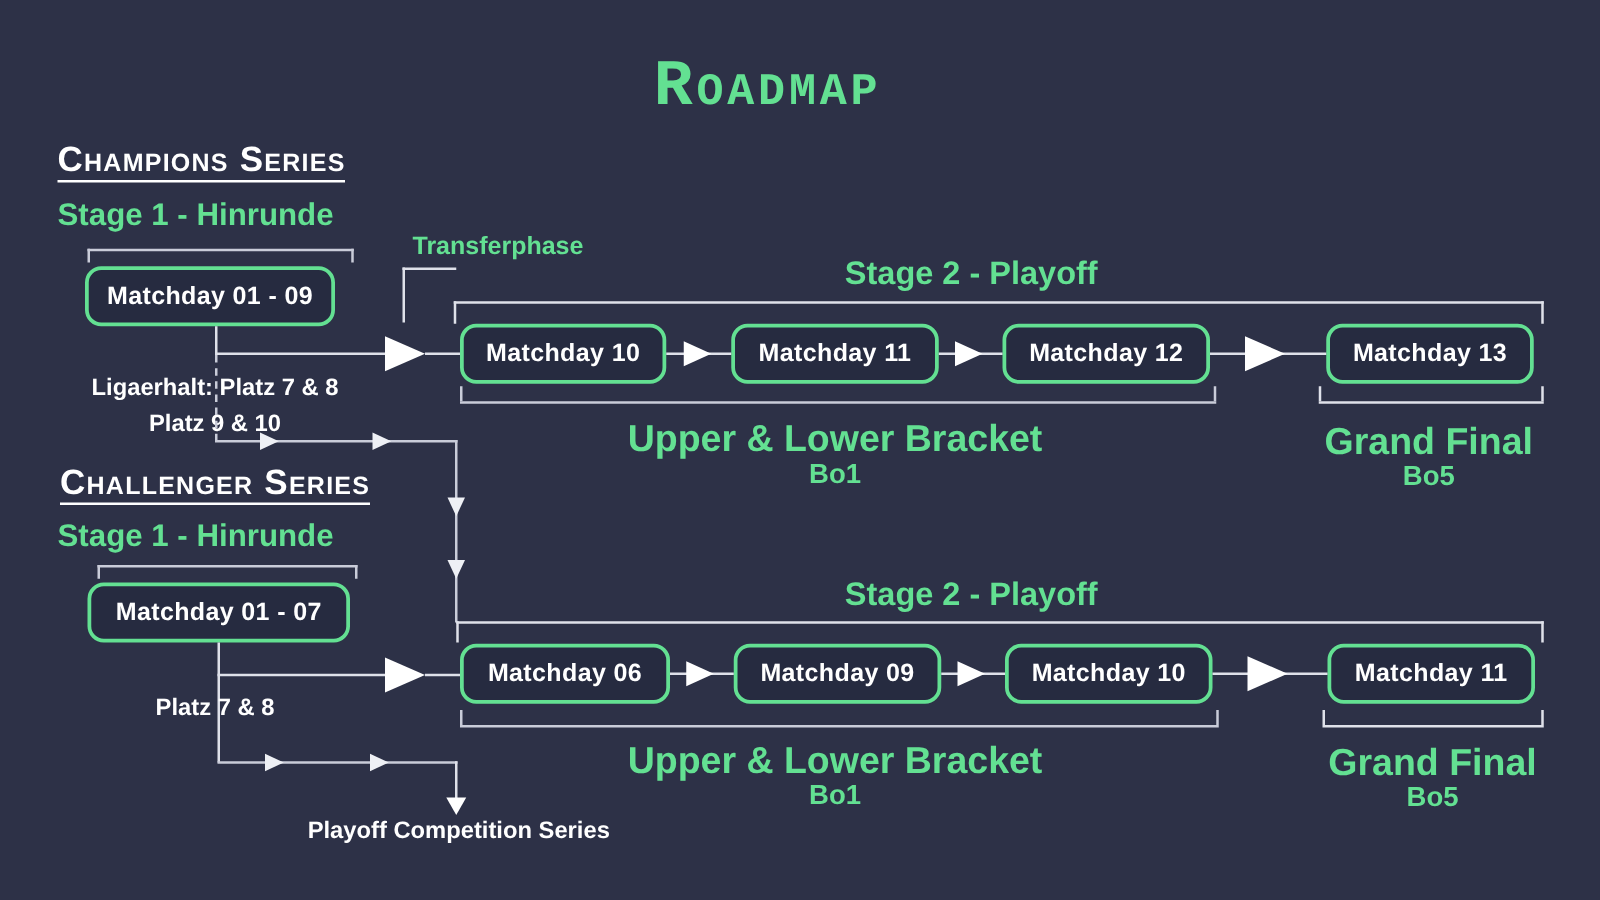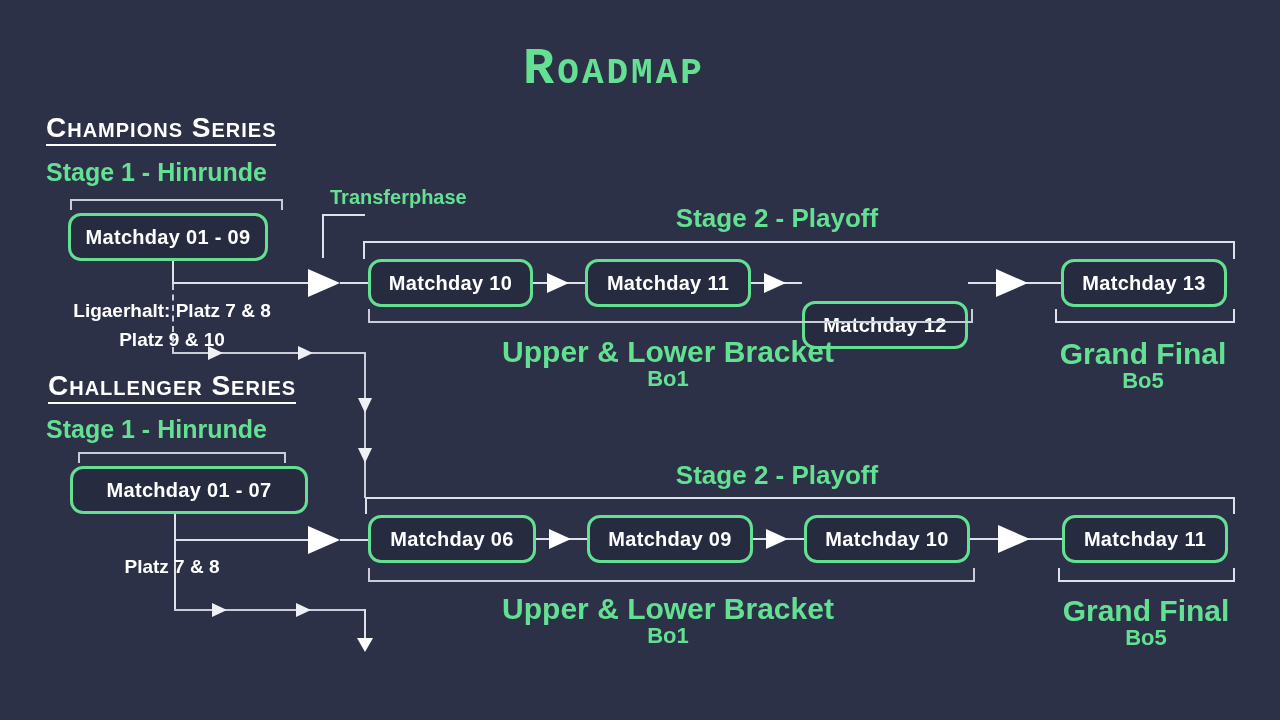--- a/index.html
+++ b/index.html
@@ -94,7 +94,7 @@
 
   <div class="mbox" style="left:368px;top:259px;width:165px;">Matchday 10</div>
   <div class="mbox" style="left:585px;top:259px;width:166px;">Matchday 11</div>
-  <div class="mbox" style="left:802px;top:259px;width:166px;margin-top:42px;">Matchday 12</div>
+  <div class="mbox" style="left:802px;top:259px;width:166px;">Matchday 12</div>
   <div class="mbox" style="left:1061px;top:259px;width:166px;">Matchday 13</div>
 
   <div class="h" style="left:533px;top:282px;width:52px;"></div>

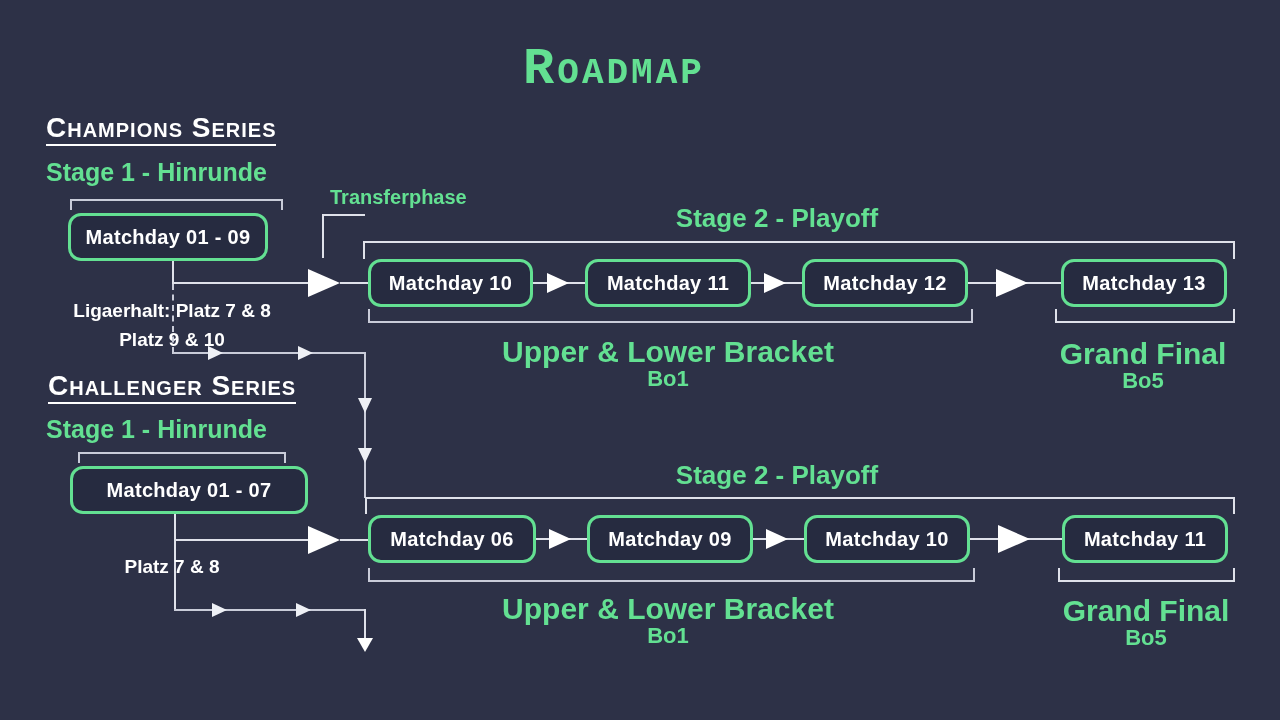--- a/index.html
+++ b/index.html
@@ -123,7 +123,7 @@
   <div class="v gray" style="left:78px;top:452px;height:11px;"></div>
   <div class="v gray" style="left:284px;top:452px;height:11px;"></div>
 
-  <div class="mbox" style="left:70px;top:466px;width:238px;">Matchday 01 - 07</div>
+  <div class="mbox" style="left:70px;top:466px;width:210px;">Matchday 01 - 07</div>
 
   <div class="v" style="left:174px;top:514px;height:96px;"></div>
   <div class="h" style="left:174px;top:539px;width:134px;"></div>

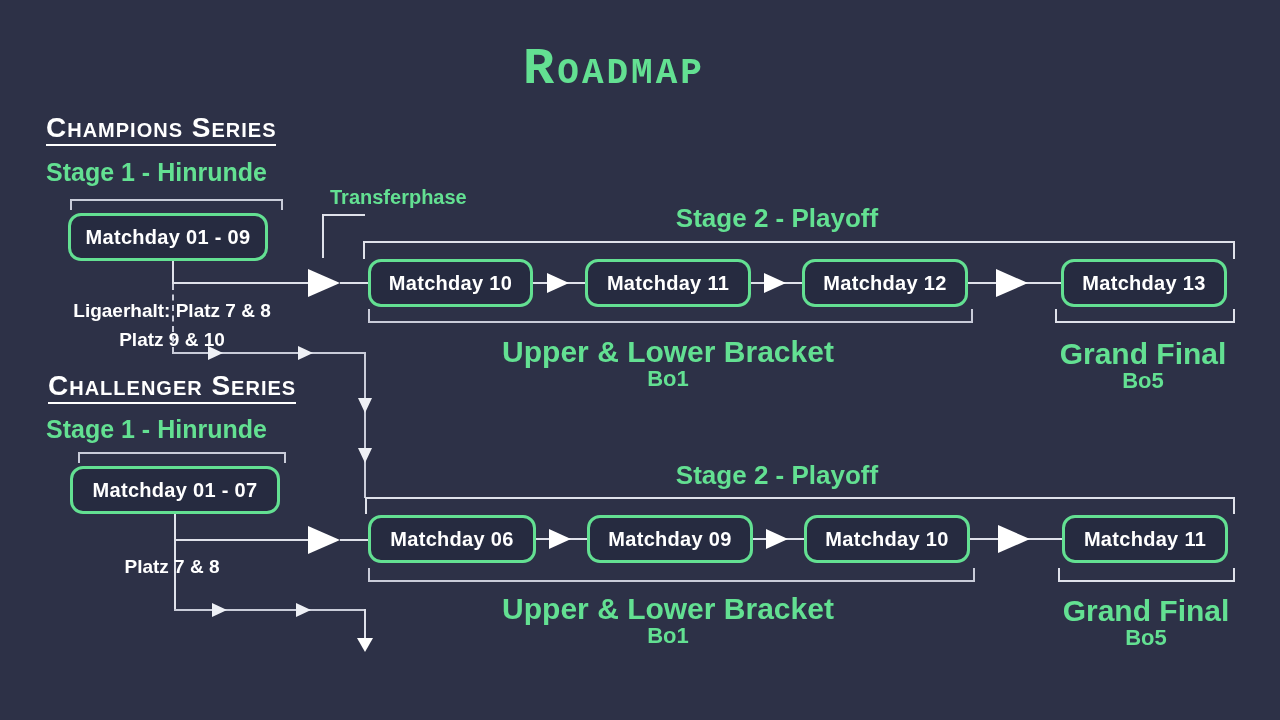--- a/index.html
+++ b/index.html
@@ -137,6 +137,7 @@
   <div class="tri-r-sm" style="left:296px;top:603px;"></div>
   <div class="v" style="left:364px;top:609px;height:30px;"></div>
   <div class="tri-d" style="left:357px;top:638px;"></div>
+  <div class="label-white" style="left:367px;top:654px;">Playoff Competition Series</div>
 
   <div class="stage2" style="left:777px;top:460px;">Stage 2 - Playoff</div>
 

